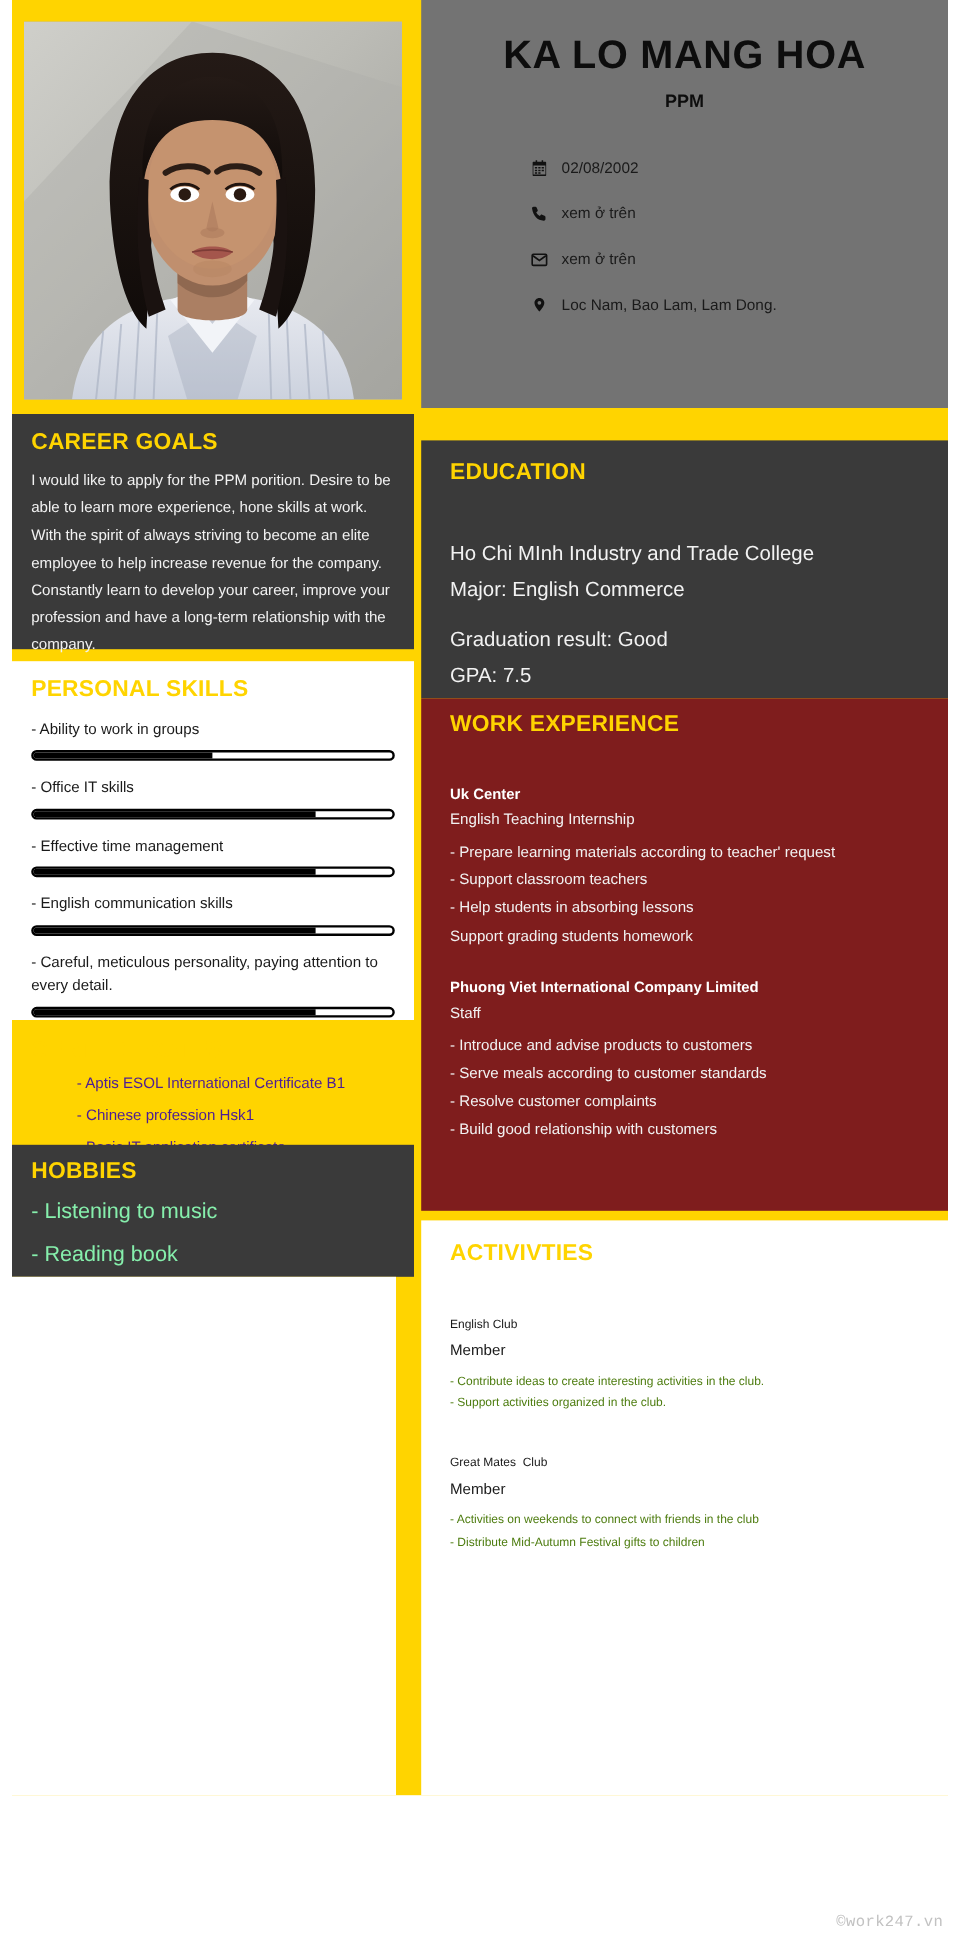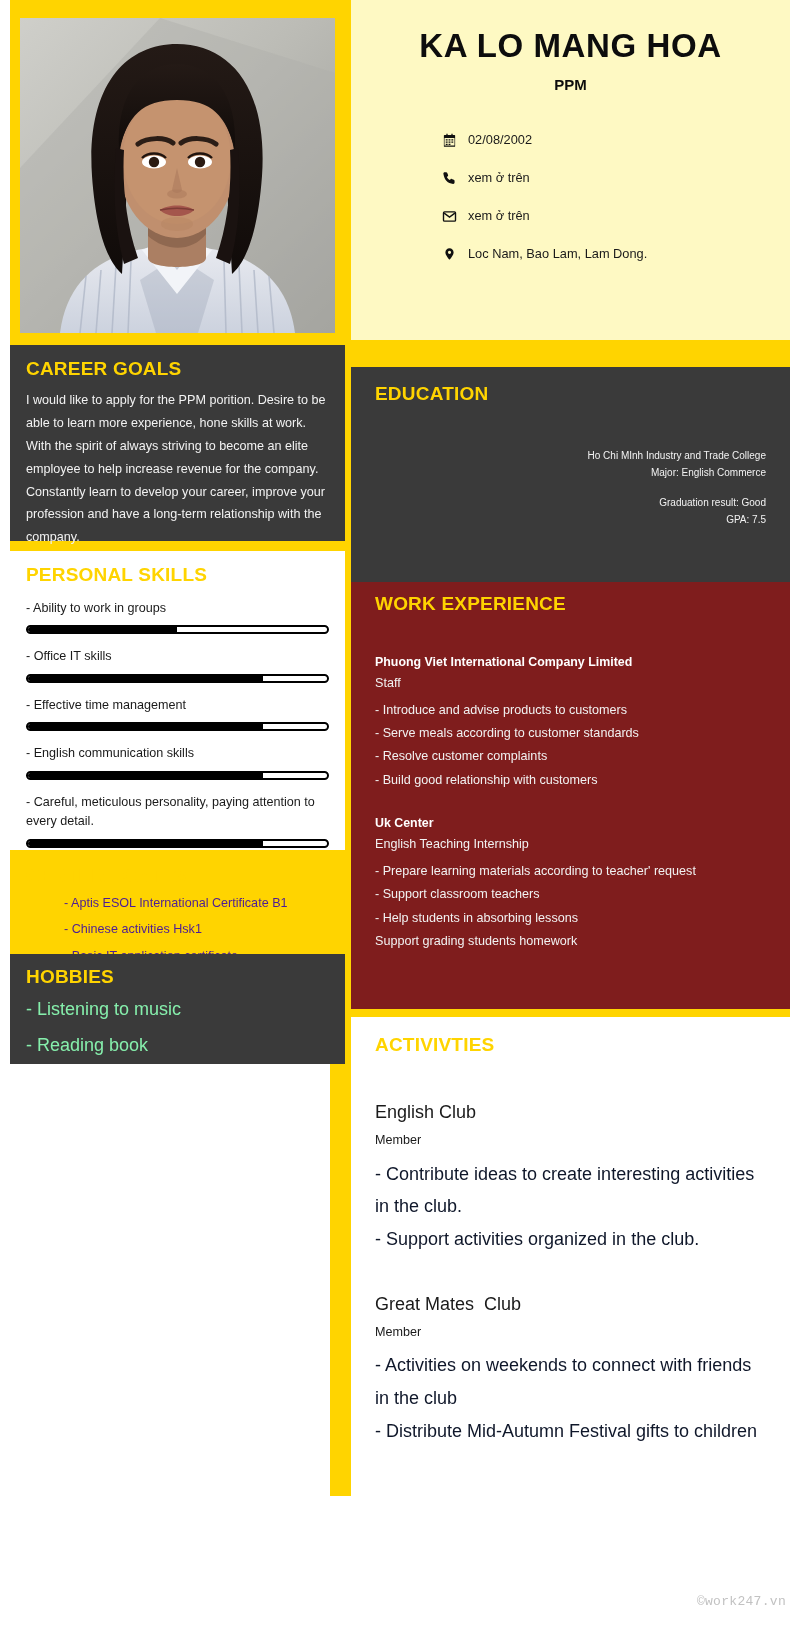--- a/index.html
+++ b/index.html
@@ -132,7 +132,7 @@
   .header-block {
     top: 0;
     height: 340px;
-    background: #fef9c3;
+    background: #737373;
     padding: 28px 30px 0 30px;
   }
   .cv-name {

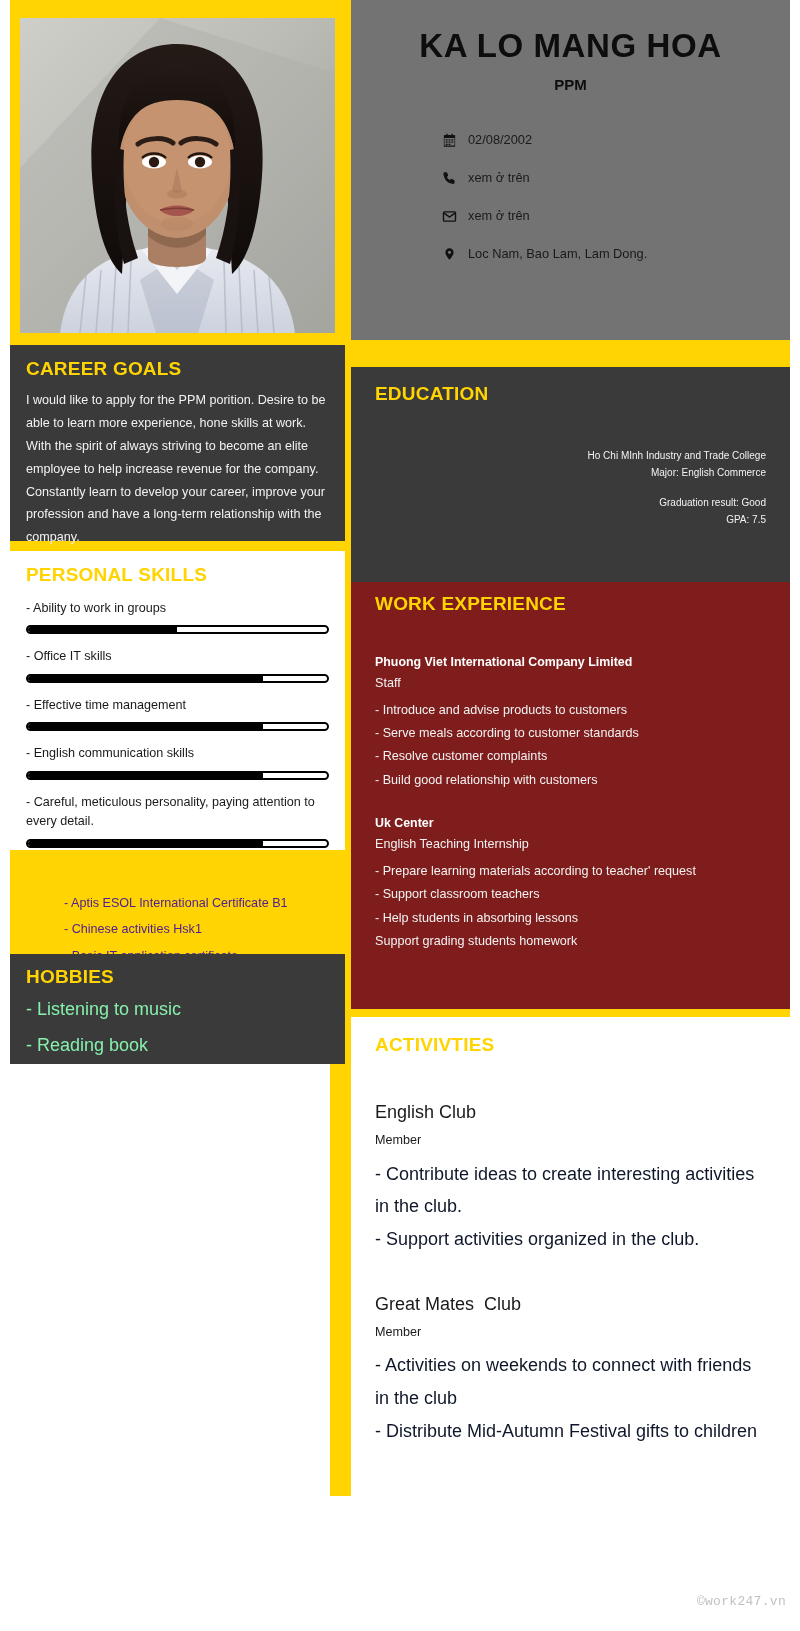--- a/index.html
+++ b/index.html
@@ -180,10 +180,9 @@
   }
   .edu-lines { margin-top: 42px; }
   .edu-line {
-    font-size: 10px;
+    font-size: 17px;
     line-height: 1.75;
     color: #f2f2f2;
-    text-align: right;
   }
   .edu-gap { margin-top: 12px; }
 

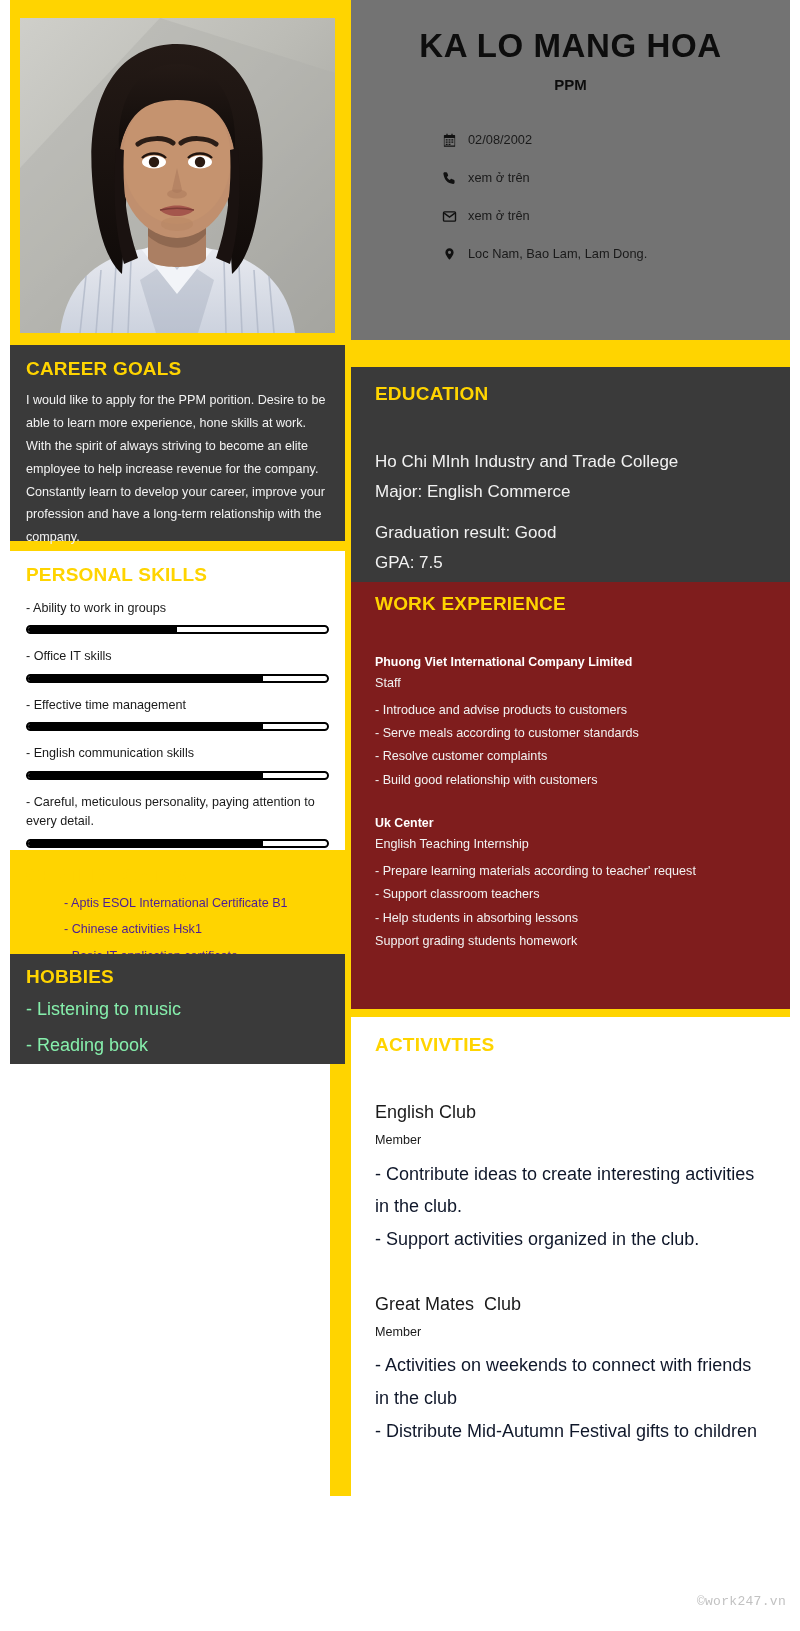--- a/index.html
+++ b/index.html
@@ -429,20 +429,20 @@
       <div class="sec-title">WORK EXPERIENCE</div>
       <div class="work-list" id="jobs-host">
           <div class="job">
+            <div class="job-company">Uk Center</div>
+            <div class="job-role">English Teaching Internship</div>
+            <div class="job-bullet">- Prepare learning materials according to teacher' request</div>
+            <div class="job-bullet">- Support classroom teachers</div>
+            <div class="job-bullet">- Help students in absorbing lessons</div>
+            <div class="job-bullet">Support grading students homework</div>
+          </div>
+          <div class="job">
             <div class="job-company">Phuong Viet International Company Limited</div>
             <div class="job-role">Staff</div>
             <div class="job-bullet">- Introduce and advise products to customers</div>
             <div class="job-bullet">- Serve meals according to customer standards</div>
             <div class="job-bullet">- Resolve customer complaints</div>
             <div class="job-bullet">- Build good relationship with customers</div>
-          </div>
-          <div class="job">
-            <div class="job-company">Uk Center</div>
-            <div class="job-role">English Teaching Internship</div>
-            <div class="job-bullet">- Prepare learning materials according to teacher' request</div>
-            <div class="job-bullet">- Support classroom teachers</div>
-            <div class="job-bullet">- Help students in absorbing lessons</div>
-            <div class="job-bullet">Support grading students homework</div>
           </div>
         </div>
     </div>

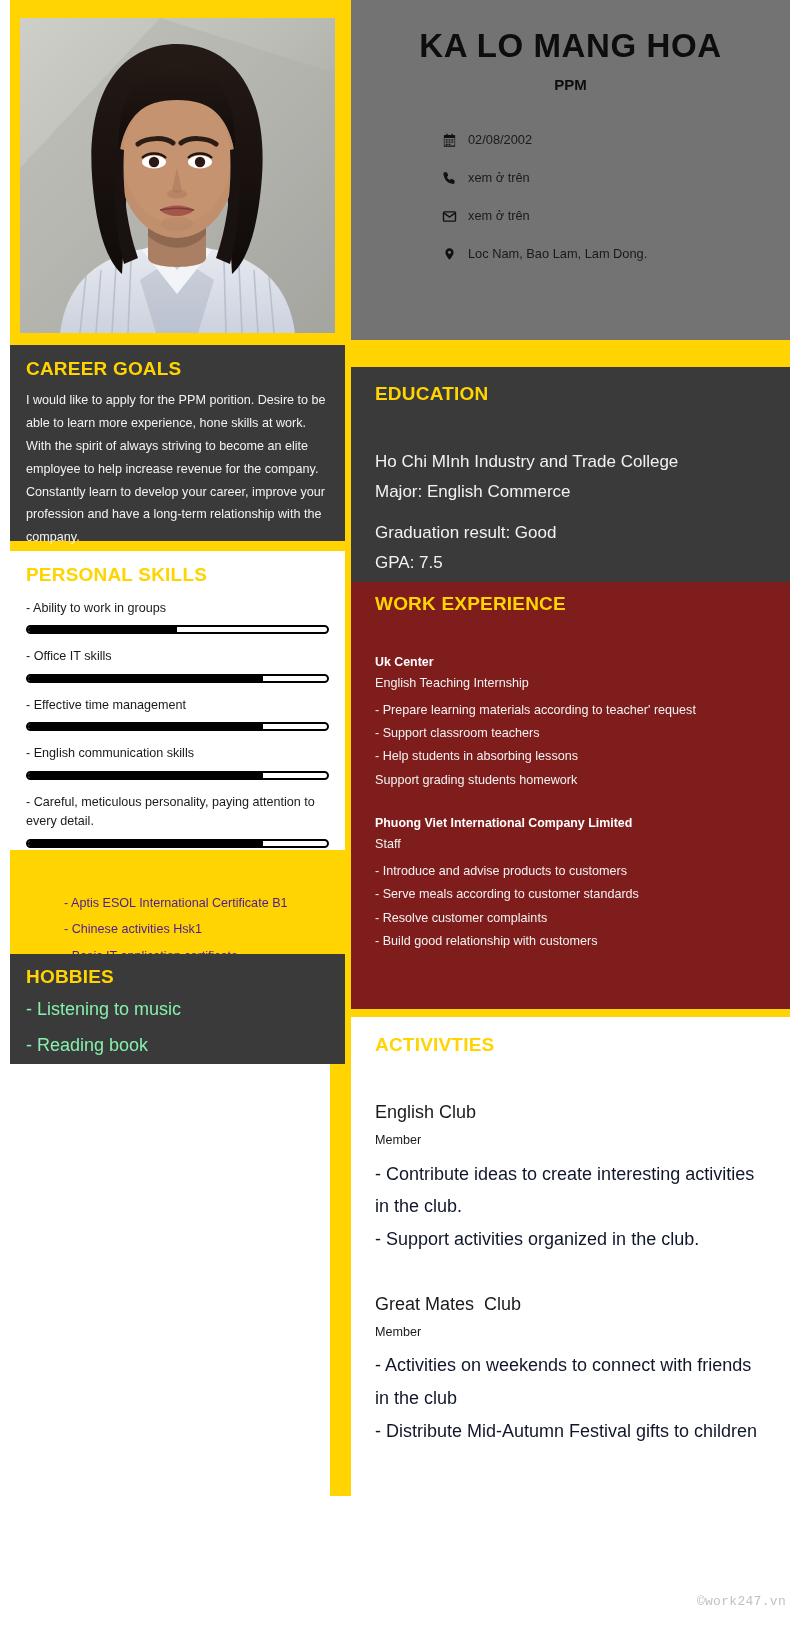--- a/index.html
+++ b/index.html
@@ -356,7 +356,7 @@
       <div class="sec-title cert-title">CERTERFICATES</div>
       <div id="certs-host">
           <div class="cert-item">- Aptis ESOL International Certificate B1</div>
-          <div class="cert-item">- Chinese activities  Hsk1</div>
+          <div class="cert-item">- Chinese profession  Hsk1</div>
           <div class="cert-item">- Basic IT application certificate</div>
         </div>
     </div>

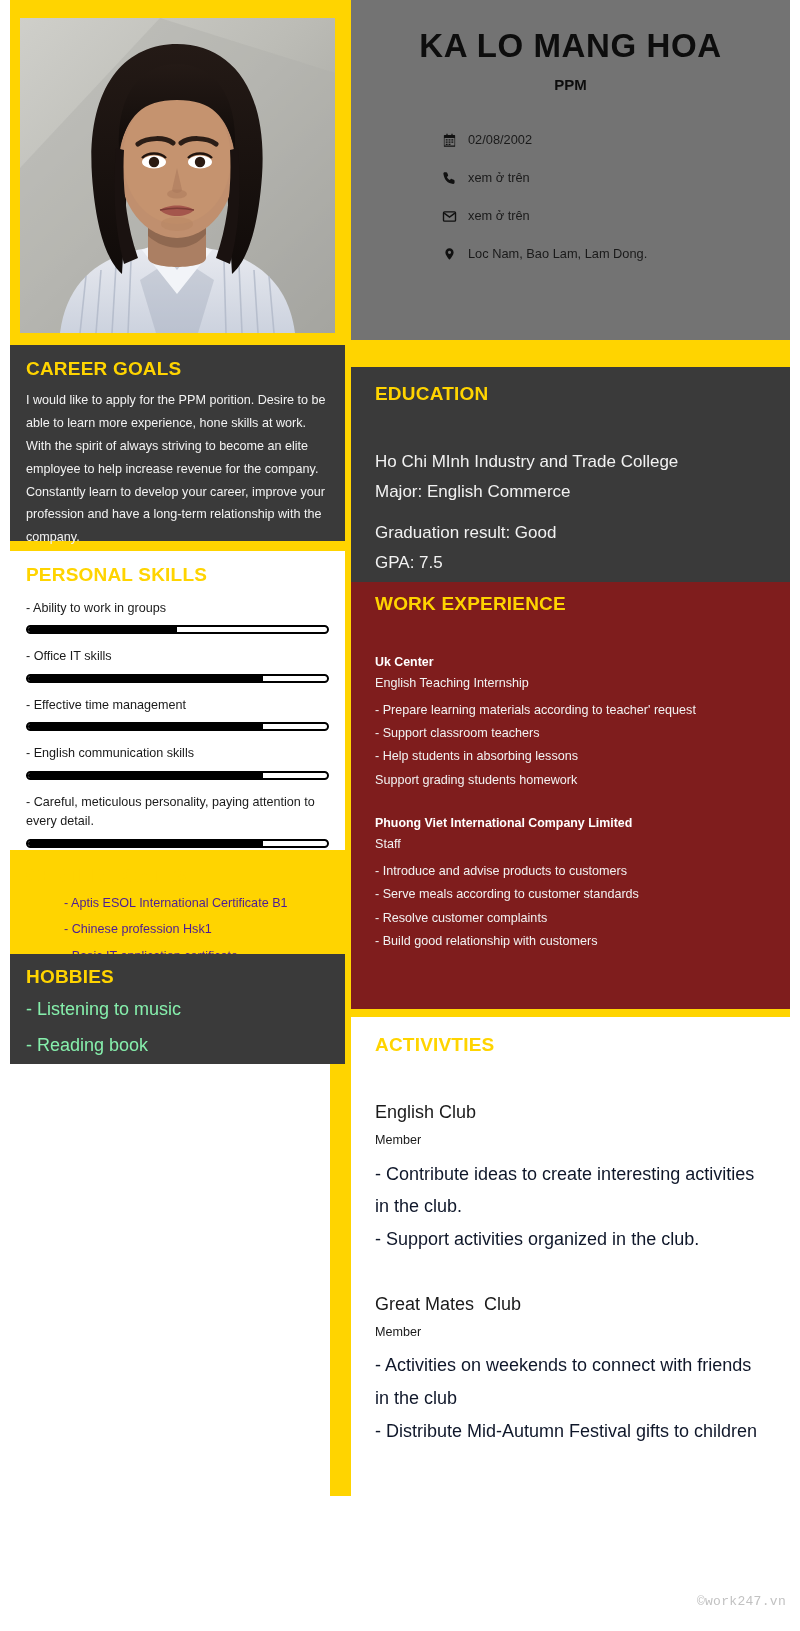--- a/index.html
+++ b/index.html
@@ -222,7 +222,7 @@
   .act-list { margin-top: 40px; }
   .act-group { margin-bottom: 32px; }
   .act-name {
-    font-size: 18px;
+    font-size: 10px;
     color: #1a1a1a;
     line-height: 1.82;
     white-space: pre;

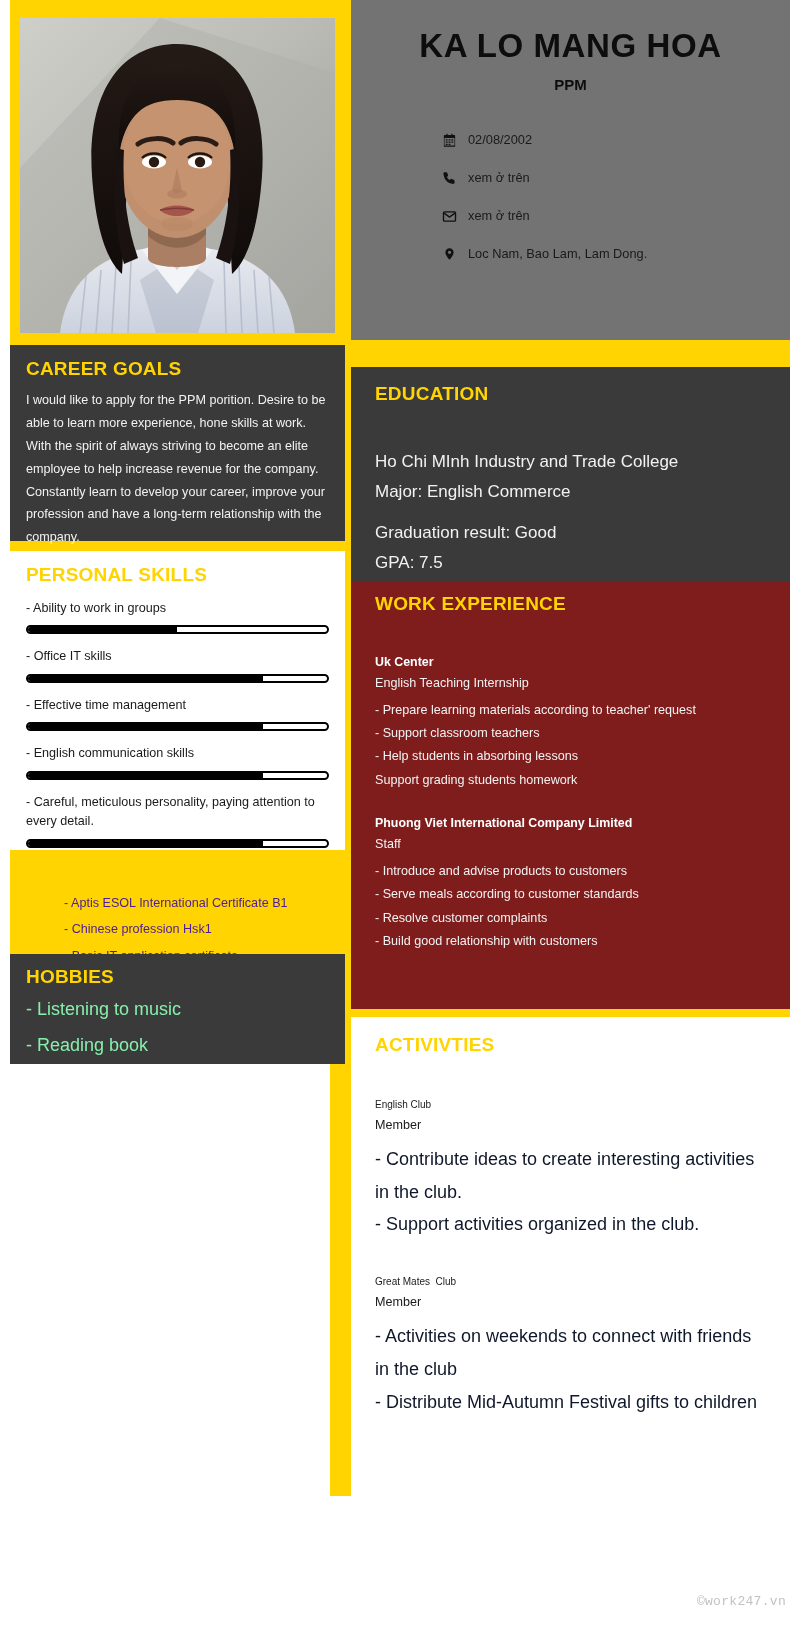--- a/index.html
+++ b/index.html
@@ -234,8 +234,8 @@
     margin-bottom: 6px;
   }
   .act-bullet {
-    font-size: 18px;
-    color: #0f172a;
+    font-size: 10px;
+    color: #4d7c0f;
     line-height: 1.82;
   }
 

